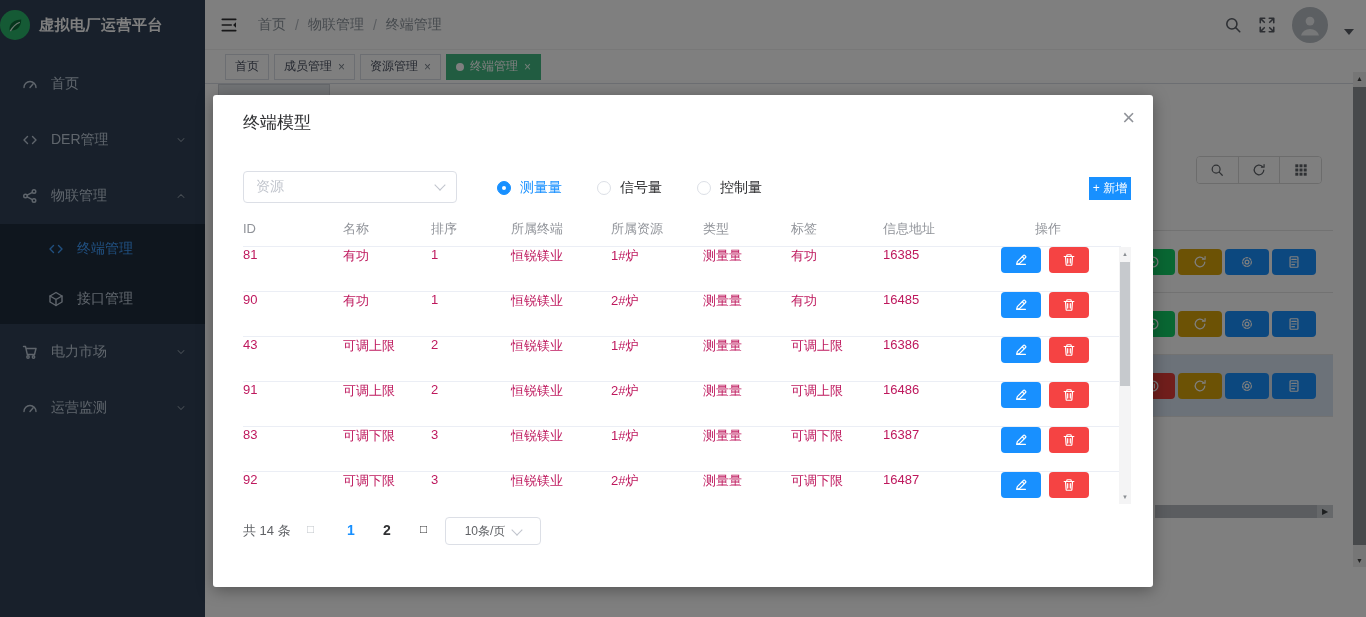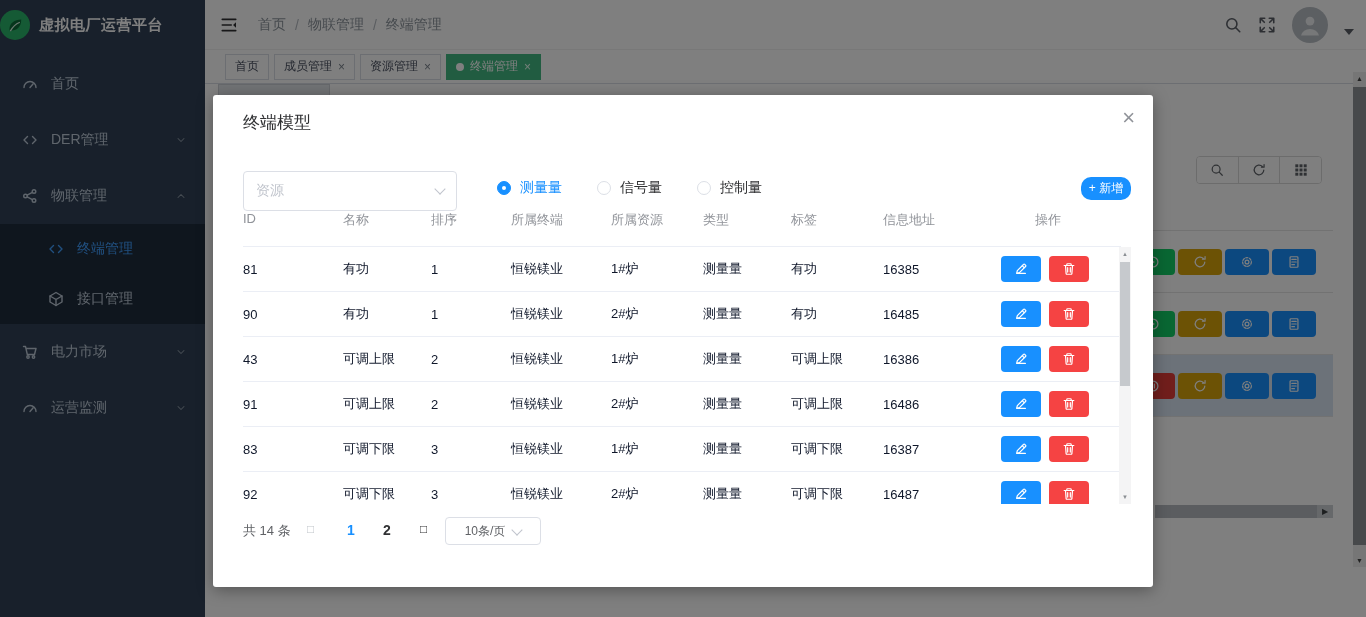--- a/index.html
+++ b/index.html
@@ -58,7 +58,7 @@
   .m-close{position:absolute;right:18px;top:8px;font-size:22px;font-weight:300;color:#909399;cursor:pointer;line-height:1.4}
   .m-title{position:absolute;left:30px;top:16px;font-size:17px;color:#303133}
   .m-filter{position:absolute;left:30px;top:76px;right:22px;height:32px}
-  .m-select{position:absolute;left:0;top:0;width:214px;height:40px;border:1px solid #dcdfe6;border-radius:4px;display:flex;align-items:center;padding:0 12px;color:#c0c4cc;font-size:14px;cursor:pointer;background:#fff}
+  .m-select{position:absolute;left:0;top:0;width:214px;height:32px;border:1px solid #dcdfe6;border-radius:4px;display:flex;align-items:center;padding:0 12px;color:#c0c4cc;font-size:14px;cursor:pointer;background:#fff}
   .sel-chev{margin-left:auto;width:8px;height:8px;border-right:1.5px solid #c0c4cc;border-bottom:1.5px solid #c0c4cc;transform:rotate(45deg);margin-top:-4px}
   .radio-item{position:absolute;top:8px;display:flex;align-items:center;gap:9px;font-size:14px;color:#303133;cursor:pointer}
   .r1{left:254px}.r2{left:354px}.r3{left:454px}

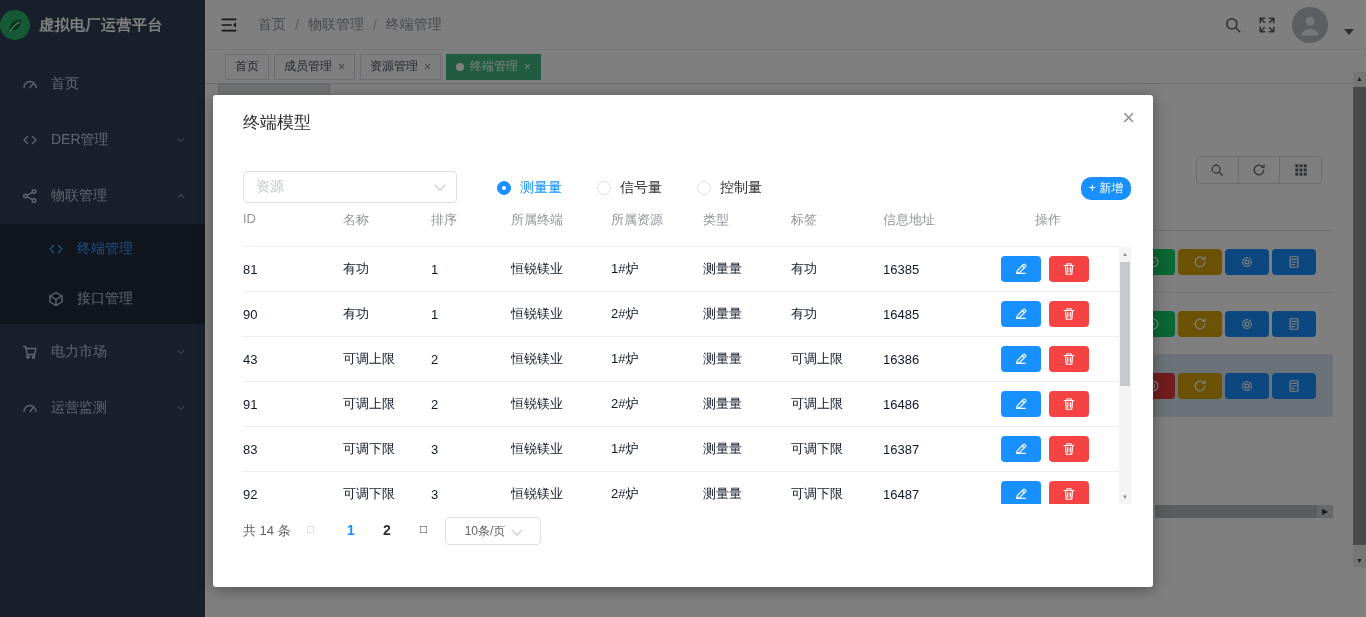--- a/index.html
+++ b/index.html
@@ -66,7 +66,7 @@
   .radio-item.checked .radio{background:#1890ff;border-color:#1890ff}
   .radio-item.checked .radio::after{content:"";position:absolute;left:4px;top:4px;width:4px;height:4px;background:#fff;border-radius:50%}
   .radio-item.checked .rlabel{color:#1890ff}
-  .add-btn{position:absolute;right:0;top:6px;width:50px;height:23px;background:#1890ff;color:#fff;border:none;border-radius:10px;font-size:12px;cursor:pointer}
+  .add-btn{position:absolute;right:0;top:6px;width:42px;height:23px;background:#1890ff;color:#fff;border:none;border-radius:0;font-size:12px;cursor:pointer}
   
   .m-table{position:absolute;left:30px;top:116px;width:878px}
   .t-head{display:flex;height:36px;border-bottom:1px solid #ebeef5;color:#909399;font-size:13px}

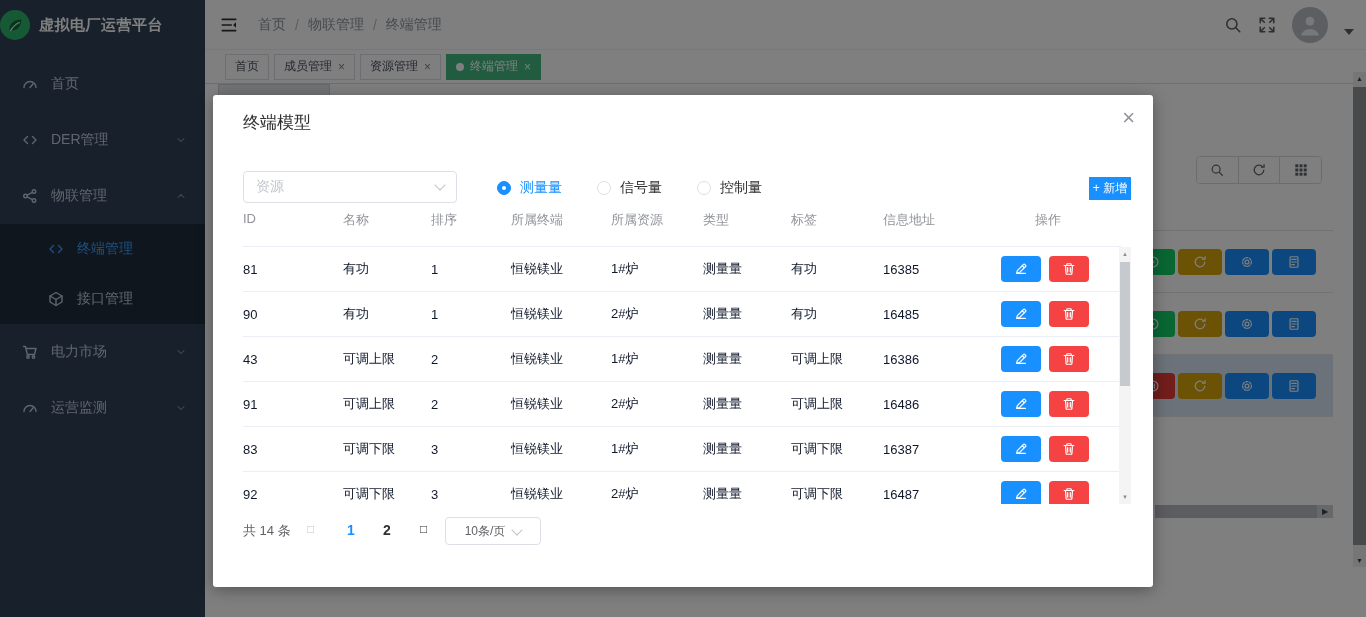--- a/index.html
+++ b/index.html
@@ -69,7 +69,7 @@
   .add-btn{position:absolute;right:0;top:6px;width:42px;height:23px;background:#1890ff;color:#fff;border:none;border-radius:0;font-size:12px;cursor:pointer}
   
   .m-table{position:absolute;left:30px;top:116px;width:878px}
-  .t-head{display:flex;height:36px;border-bottom:1px solid #ebeef5;color:#909399;font-size:13px}
+  .t-head{display:flex;height:36px;align-items:center;border-bottom:1px solid #ebeef5;color:#909399;font-size:13px}
   .t-body{height:257px;overflow:hidden}
   .t-row{display:flex;height:45px;align-items:center;border-bottom:1px solid #ebeef5;font-size:13px;color:#0f172a}
   .c1{width:100px}.c2{width:88px}.c3{width:80px}.c4{width:100px}.c5{width:92px}.c6{width:88px}.c7{width:92px}.c8{width:152px}.c9{flex:1}

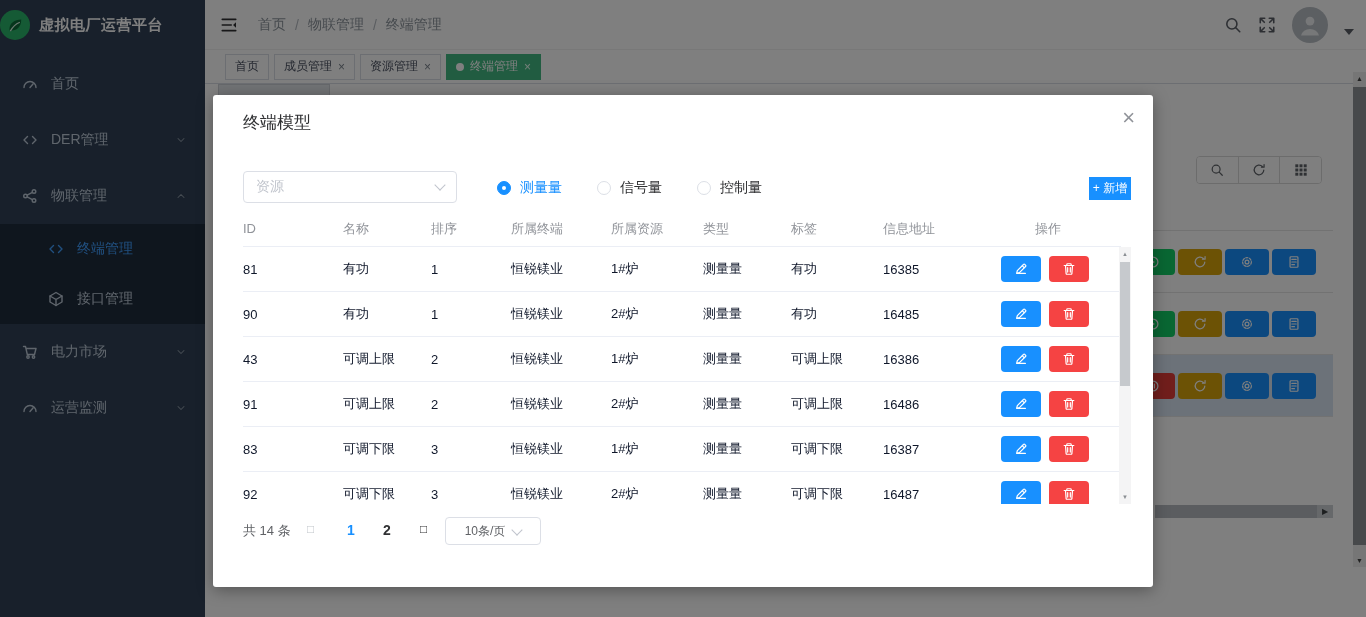--- a/index.html
+++ b/index.html
@@ -71,7 +71,7 @@
   .m-table{position:absolute;left:30px;top:116px;width:878px}
   .t-head{display:flex;height:36px;align-items:center;border-bottom:1px solid #ebeef5;color:#909399;font-size:13px}
   .t-body{height:257px;overflow:hidden}
-  .t-row{display:flex;height:45px;align-items:center;border-bottom:1px solid #ebeef5;font-size:13px;color:#0f172a}
+  .t-row{display:flex;height:45px;border-bottom:1px solid #ebeef5;font-size:13px;color:#be185d}
   .c1{width:100px}.c2{width:88px}.c3{width:80px}.c4{width:100px}.c5{width:92px}.c6{width:88px}.c7{width:92px}.c8{width:152px}.c9{flex:1}
   .ops{display:flex;gap:8px;margin-left:-34px}
   .btn-e,.btn-d{width:40px;height:26px;border:none;border-radius:4px;color:#fff;display:flex;align-items:center;justify-content:center;cursor:pointer}

